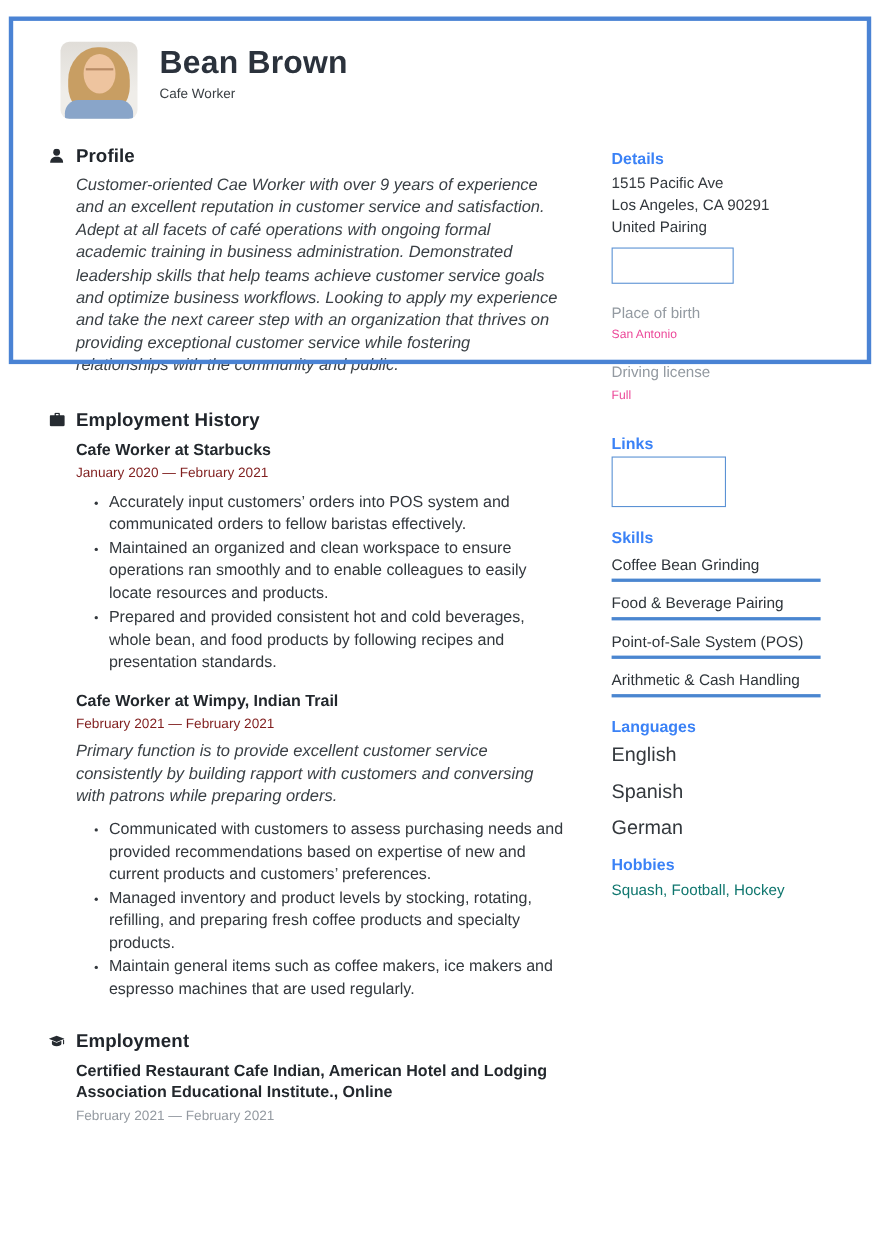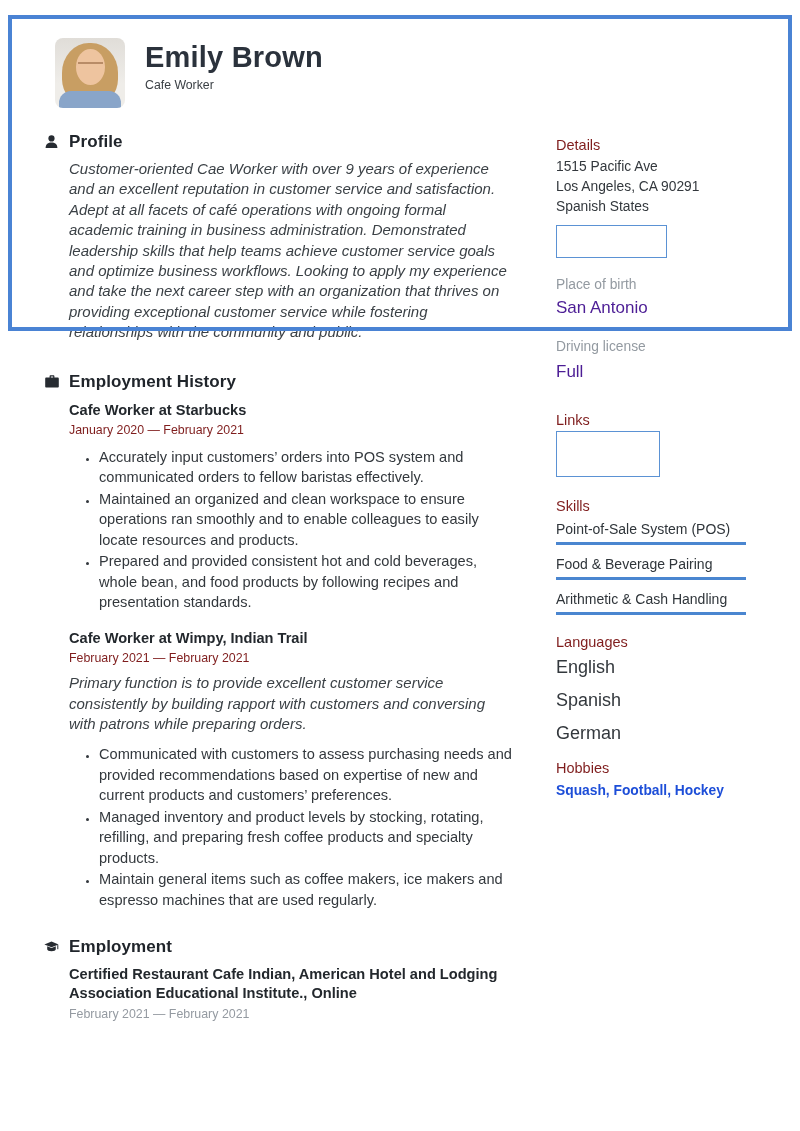--- a/index.html
+++ b/index.html
@@ -85,7 +85,7 @@
       <div class="shirt"></div>
     </div>
     <div class="name-block">
-      <div class="name">Emily Brown</div>
+      <div class="name">Bean Brown</div>
       <div class="jobtitle">Cafe Worker</div>
     </div>
   </div>

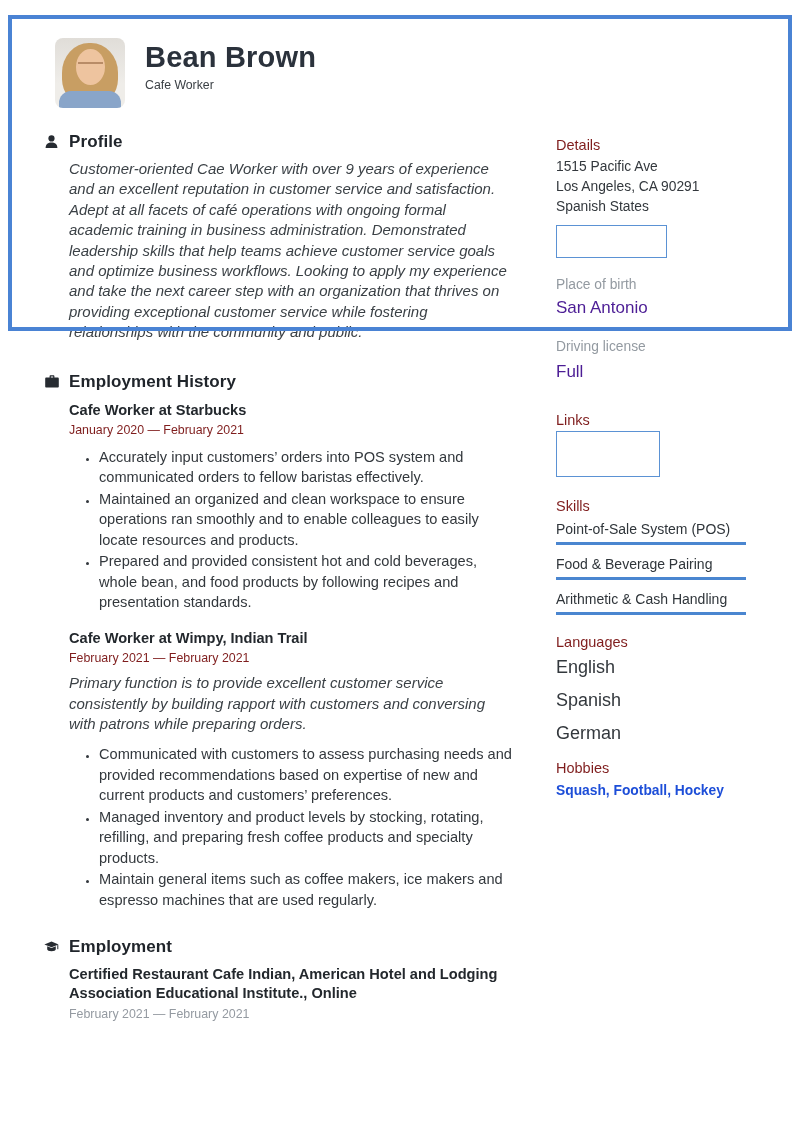--- a/index.html
+++ b/index.html
@@ -53,7 +53,7 @@
   .edu-dates { margin-top: 4px; font-size: 12.4px; color: #949aa1; }
 
   
-  .aside .title { font-size: 14.5px; font-weight: 400; color: #7f1d1d; }
+  .aside .title { font-size: 14.5px; font-weight: 700; color: #3b82f6; }
   .addr { margin-top: 4px; font-size: 13.8px; line-height: 20px; color: #33383d; }
   .field-box { border: 1px solid #5b92d4; background: #fff; }
   .details-box { margin-top: 8px; width: 111px; height: 33px; }

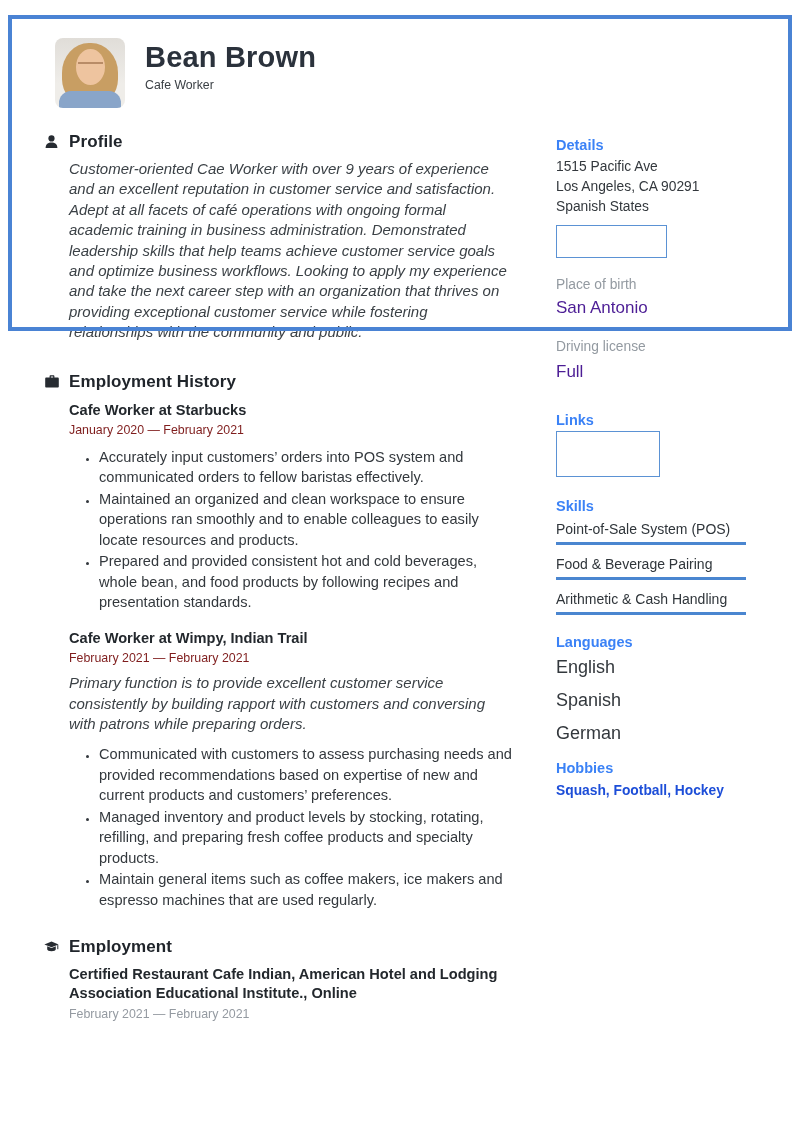--- a/index.html
+++ b/index.html
@@ -168,7 +168,7 @@
     <div class="title">Details</div>
     <div class="addr">1515 Pacific Ave</div>
     <div class="addr" style="margin-top:0;">Los Angeles, CA 90291</div>
-    <div class="addr" style="margin-top:0;">Spanish States</div>
+    <div class="addr" style="margin-top:0;">United Pairing</div>
     <div class="field-box details-box"></div>
 
     <div class="side-label">Place of birth</div>

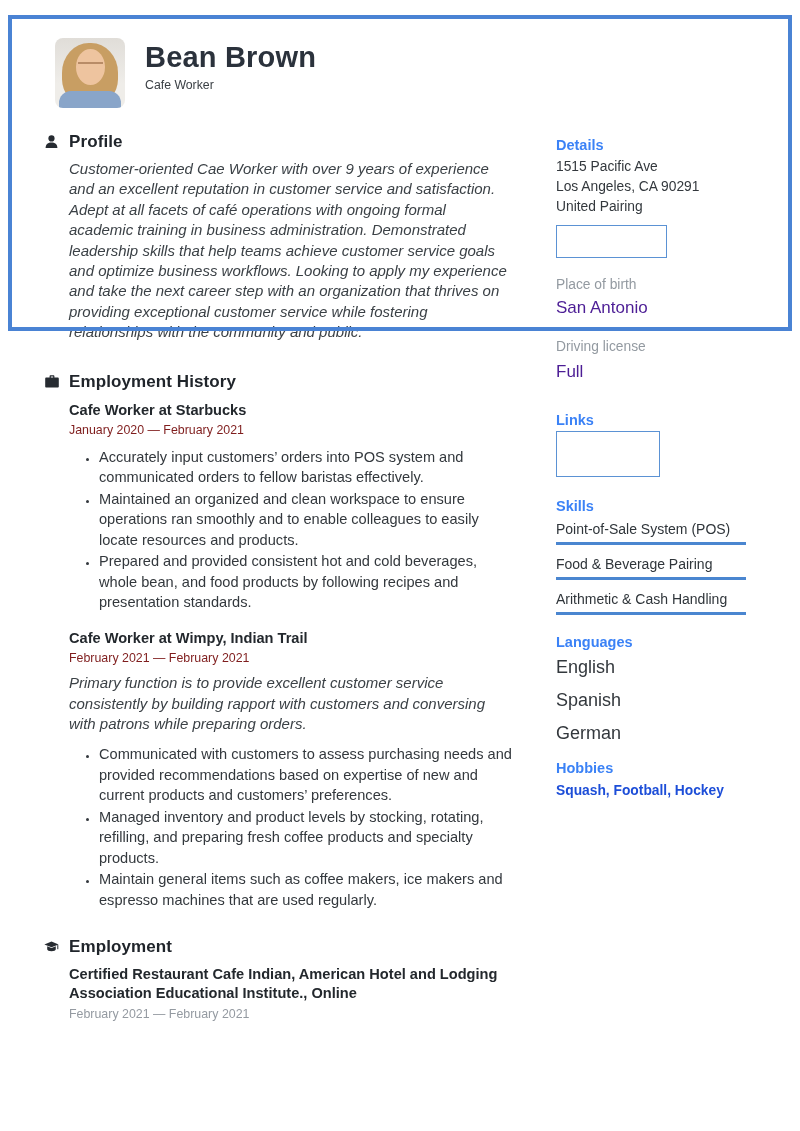--- a/index.html
+++ b/index.html
@@ -59,7 +59,7 @@
   .details-box { margin-top: 8px; width: 111px; height: 33px; }
   .links-box { margin-top: 3px; width: 104px; height: 46px; }
   .side-label { margin-top: 19px; font-size: 13.8px; color: #939aa1; }
-  .side-value { margin-top: 6px; font-size: 17px; color: #4c1d95; }
+  .side-value { margin-top: 6px; font-size: 11px; color: #ec4899; }
   .mt-21 { margin-top: 21px; }
   .mt-30 { margin-top: 30px; }
   .skill { margin-top: 7px; margin-bottom: 11px; }

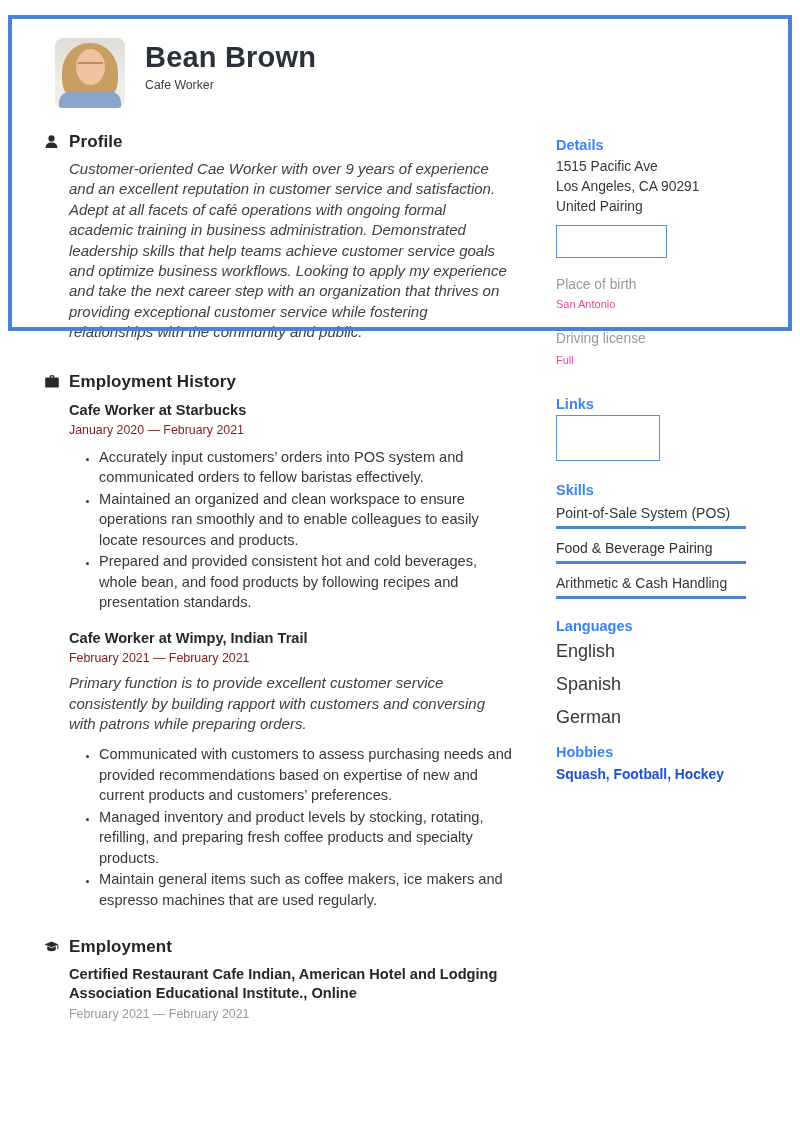--- a/index.html
+++ b/index.html
@@ -182,6 +182,10 @@
 
     <div class="title mt-21">Skills</div>
     <div class="skill">
+      <div class="skill-label">Coffee Bean Grinding</div>
+      <div class="bar"></div>
+    </div>
+    <div class="skill">
       <div class="skill-label">Point-of-Sale System (POS)</div>
       <div class="bar"></div>
     </div>

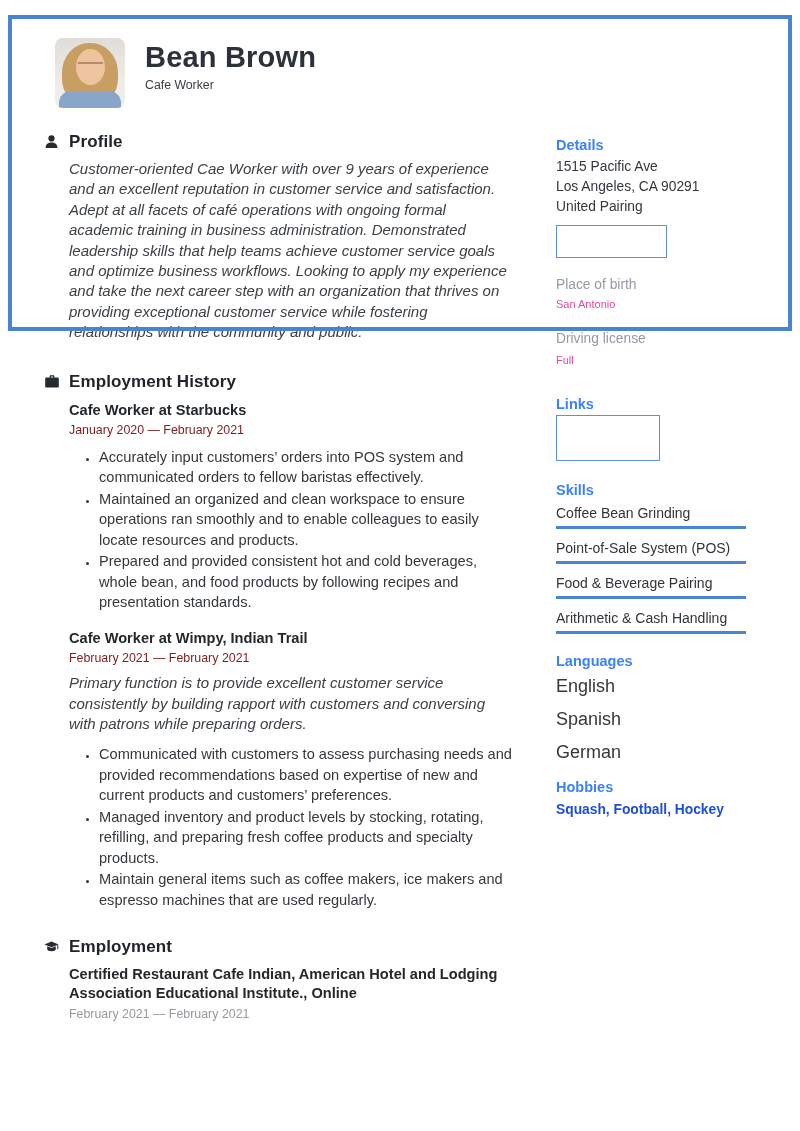--- a/index.html
+++ b/index.html
@@ -186,11 +186,11 @@
       <div class="bar"></div>
     </div>
     <div class="skill">
+      <div class="skill-label">Food &amp; Beverage Pairing</div>
+      <div class="bar"></div>
+    </div>
+    <div class="skill">
       <div class="skill-label">Point-of-Sale System (POS)</div>
-      <div class="bar"></div>
-    </div>
-    <div class="skill">
-      <div class="skill-label">Food &amp; Beverage Pairing</div>
       <div class="bar"></div>
     </div>
     <div class="skill">

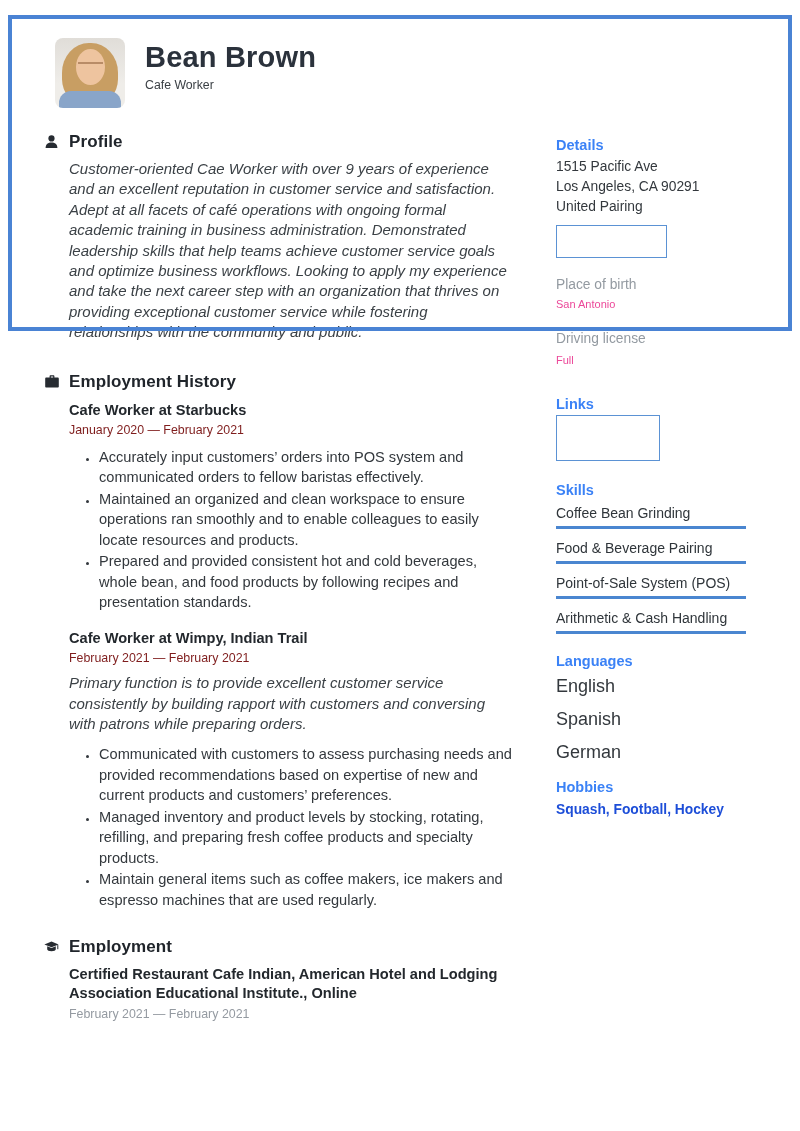--- a/index.html
+++ b/index.html
@@ -66,7 +66,7 @@
   .skill .skill-label { font-size: 14px; color: #2f353a; }
   .skill .bar { margin-top: 5px; height: 3px; background: #4a86d0; width: 100%; }
   .lang { font-size: 18px; color: #33383d; margin-top: 7px; margin-bottom: 12px; }
-  .hobby-value { margin-top: 7px; font-size: 13.8px; color: #1d4ed8; font-weight: bold; }
+  .hobby-value { margin-top: 7px; font-size: 13.8px; color: #0f766e; }
 
   .icon svg { display: block; }
 </style>

